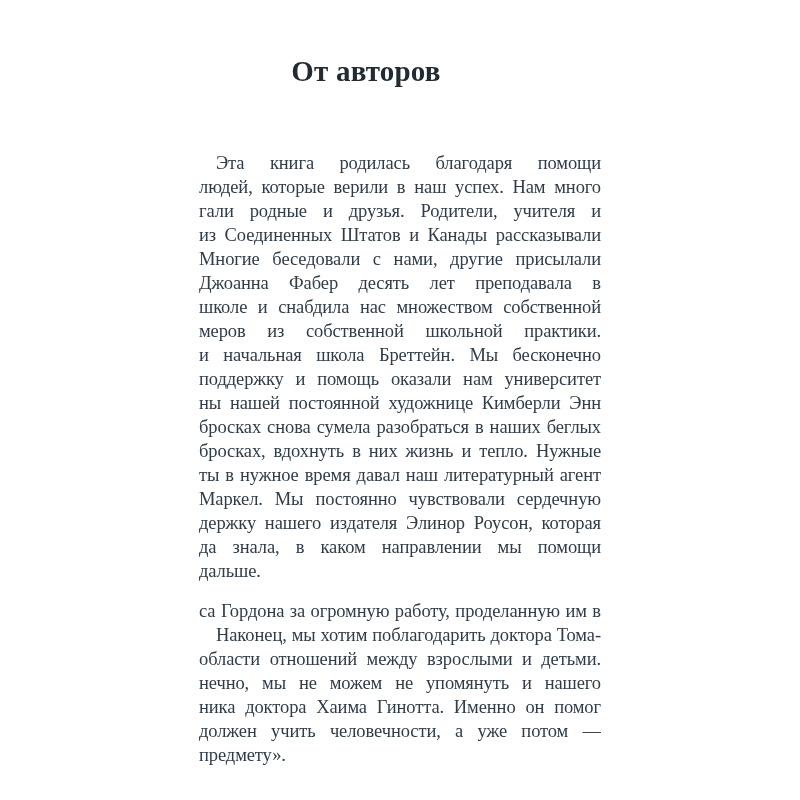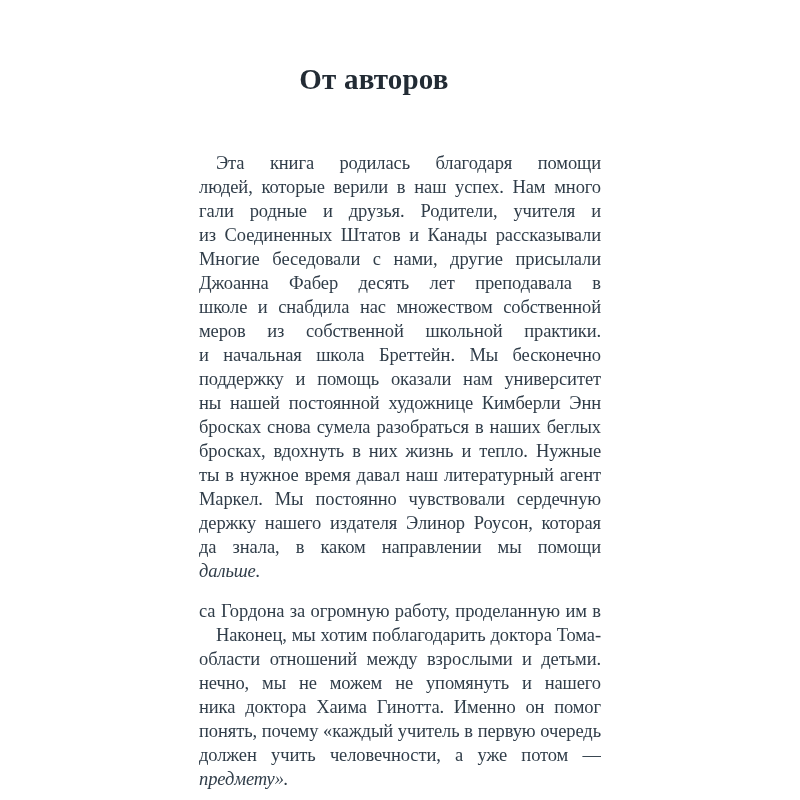--- a/index.html
+++ b/index.html
@@ -20,7 +20,7 @@
     top: 48px;
     left: 0;
     width: 724px;
-    margin: 12px;
+    margin: 4px;
     text-align: center;
     font-size: 29px;
     line-height: 38px;

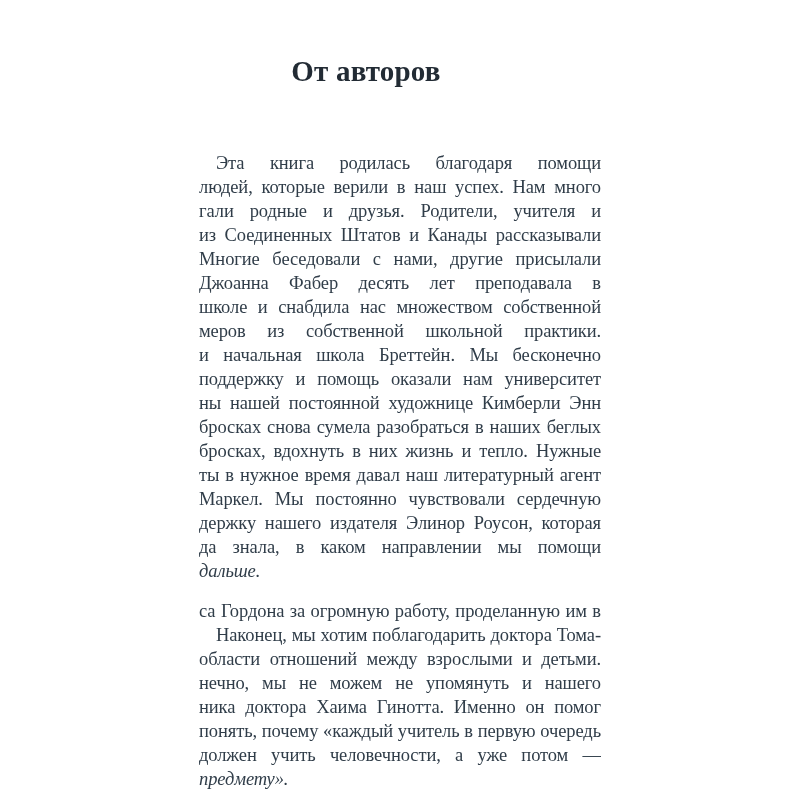--- a/index.html
+++ b/index.html
@@ -54,7 +54,6 @@
   }
   .line.last {
     text-align-last: left;
-    font-style: italic;
   }
 </style>
 </head>

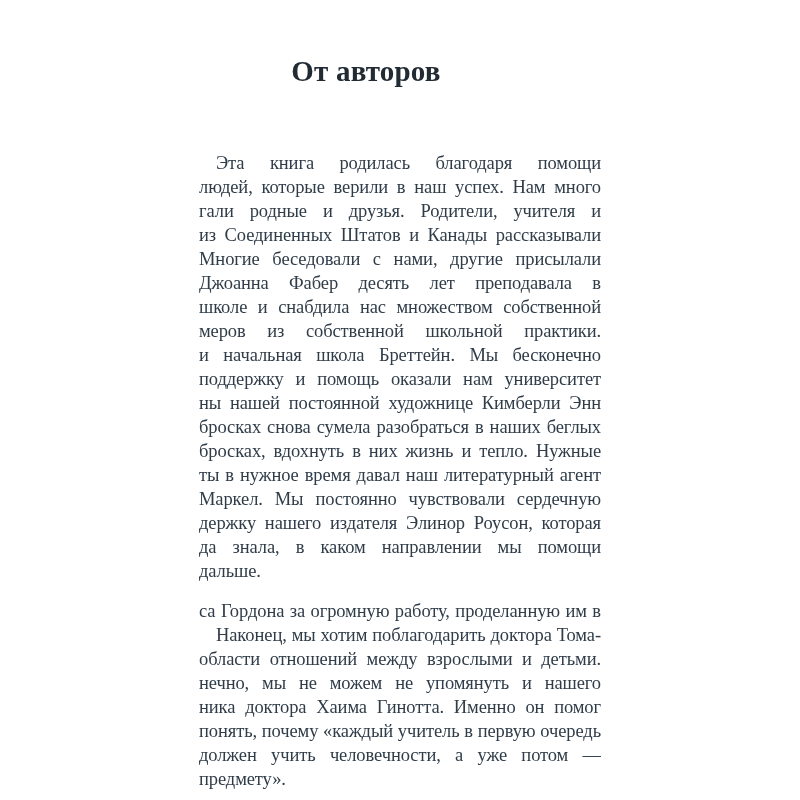--- a/index.html
+++ b/index.html
@@ -91,7 +91,6 @@
       <div class="line">области отношений между взрослыми и детьми. Ко-</div>
       <div class="line">нечно, мы не можем не упомянуть и нашего настав-</div>
       <div class="line">ника доктора Хаима Гинотта. Именно он помог нам</div>
-      <div class="line">понять, почему «каждый учитель в первую очередь</div>
       <div class="line">должен учить человечности, а уже потом — своему</div>
       <div class="line last">предмету».</div>
     </div>

